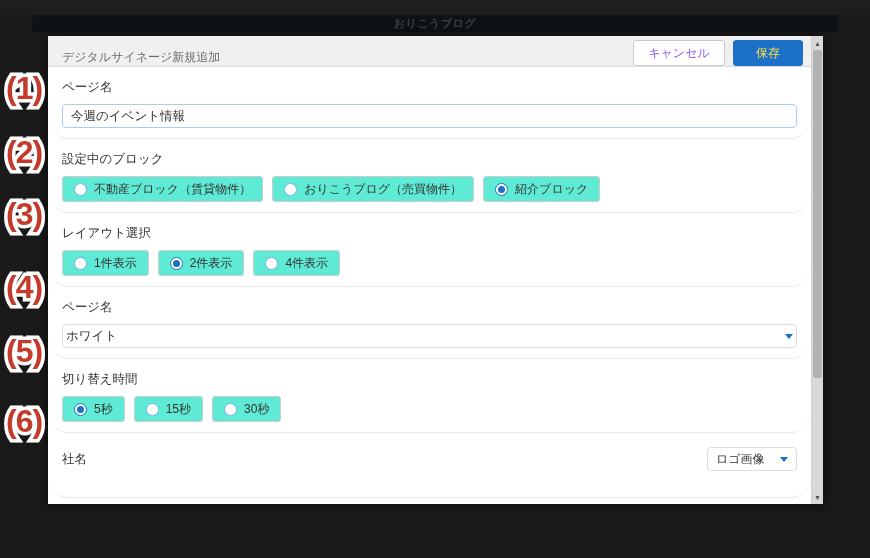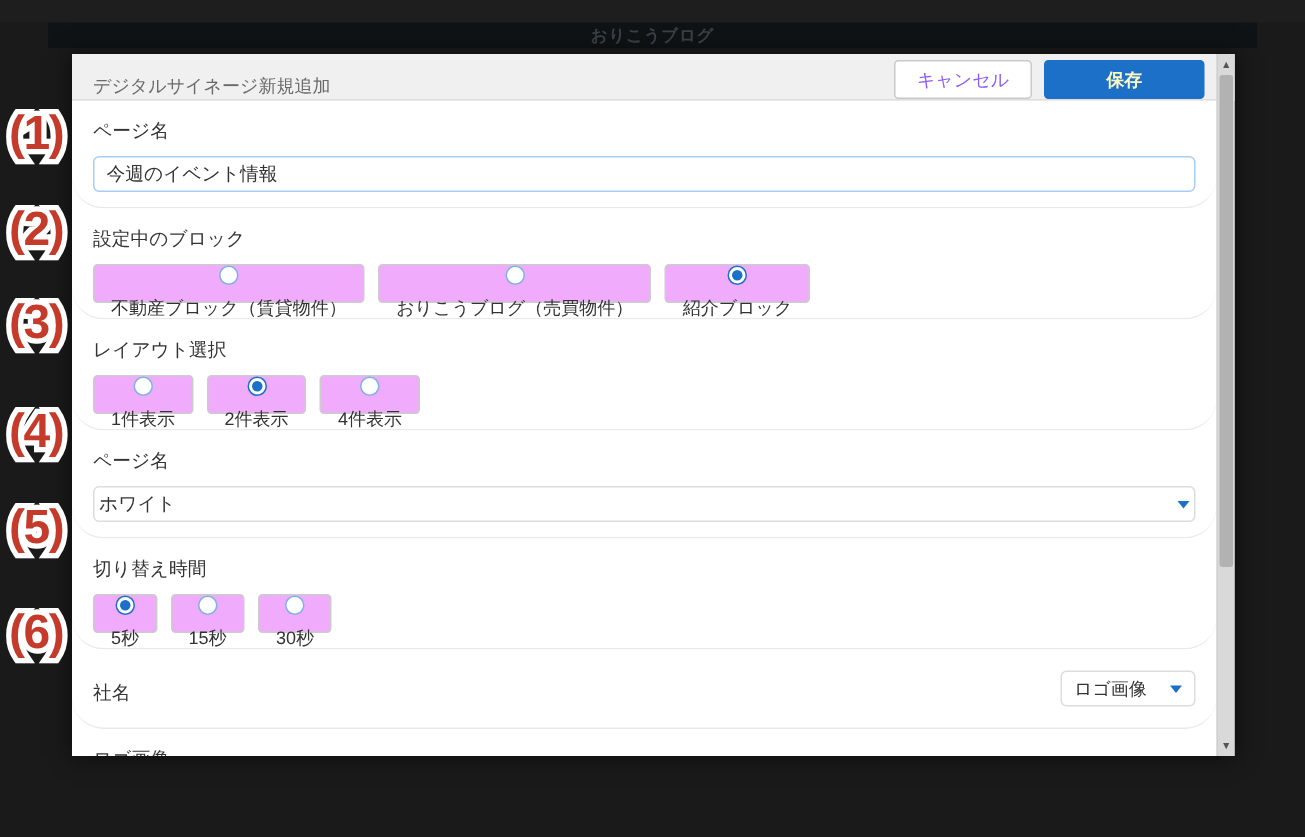--- a/index.html
+++ b/index.html
@@ -17,7 +17,7 @@
   .modal-title { font-size:12px; color:#6a6a6a; flex:1; }
   .btn { height:26px; font-size:12px; border-radius:3px; display:inline-flex; align-items:center; justify-content:center; cursor:pointer; }
   .btn-cancel { width:92px; background:#fff; border:1px solid #c9c9c9; color:#8b5cf6; margin-right:8px; }
-  .btn-save { width:107px; background:#1c70c8; border:1px solid #1c70c8; color:#fef9c3; margin-right:10px;font-weight:bold; }
+  .btn-save { width:70px; background:#1c70c8; border:1px solid #1c70c8; color:#fde047; margin-right:10px; }
 
   .modal-body { position:absolute; top:31px; left:0; right:12px; bottom:0; overflow:hidden; }
   .section { padding:12px 14px 10px 14px; border-bottom:1px solid #e9e9e9;border-radius:21px; }

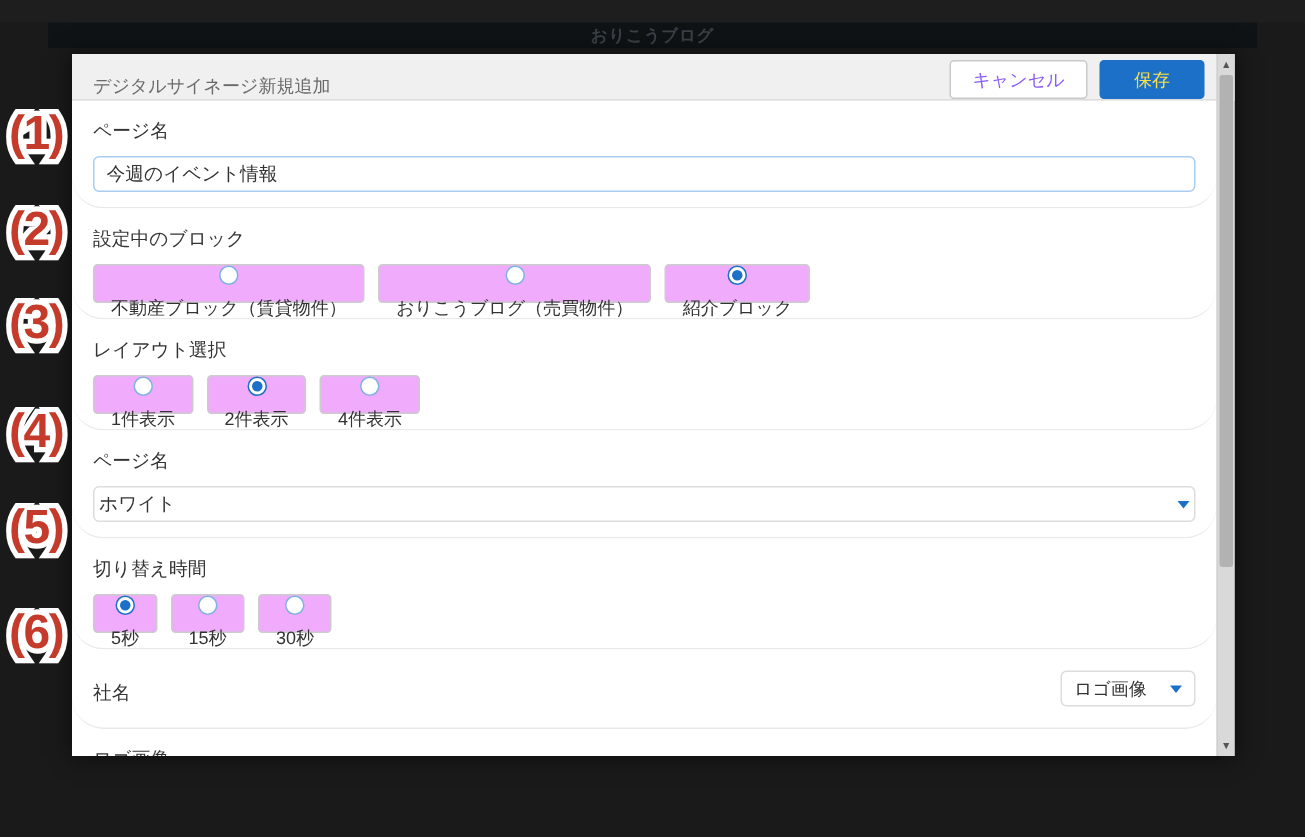--- a/index.html
+++ b/index.html
@@ -27,7 +27,7 @@
   .text-input { width:100%; height:24px; border:1px solid #a9cdf2; border-radius:4px; padding:0 8px; font-size:12.5px; color:#333; font-family:inherit; background:#fff; }
 
   .radio-row { display:flex; gap:9px; }
-  .radio-box { display:inline-flex; align-items:center; gap:7px; border:1px solid #ccc; border-radius:3px; background:#f0abfc; padding:0 11px; height:26px; cursor:pointer;flex-direction:column; }
+  .radio-box { display:inline-flex; align-items:center; gap:7px; border:1px solid #ccc; border-radius:3px; background:#5eead4; padding:0 11px; height:26px; cursor:pointer; }
   .radio { width:13px; height:13px; border:1px solid #7fb2e4; border-radius:50%; background:#fff; position:relative; flex:0 0 auto; }
   .radio .dot { display:none; }
   .radio-box.selected .radio { border-color:#1c70c8; }

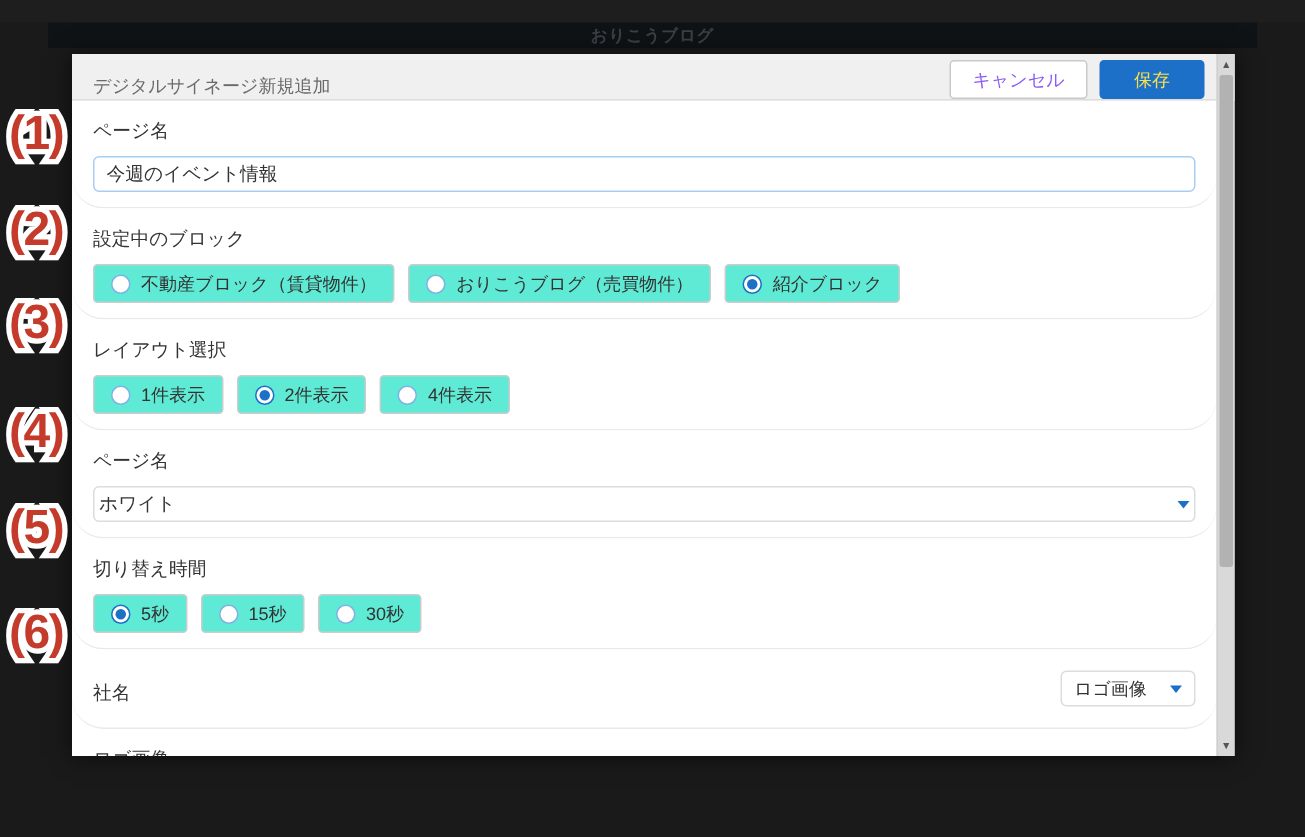--- a/index.html
+++ b/index.html
@@ -145,7 +145,7 @@
       </div>
     </div>
 
-    <div class="section row-between" style="padding-top:14px; padding-bottom:14px;align-items:flex-end;">
+    <div class="section row-between" style="padding-top:14px; padding-bottom:26px;">
       <div class="field-label" style="margin-bottom:0;">社名</div>
       <div class="select-small">
         <span class="select-value">ロゴ画像</span>

